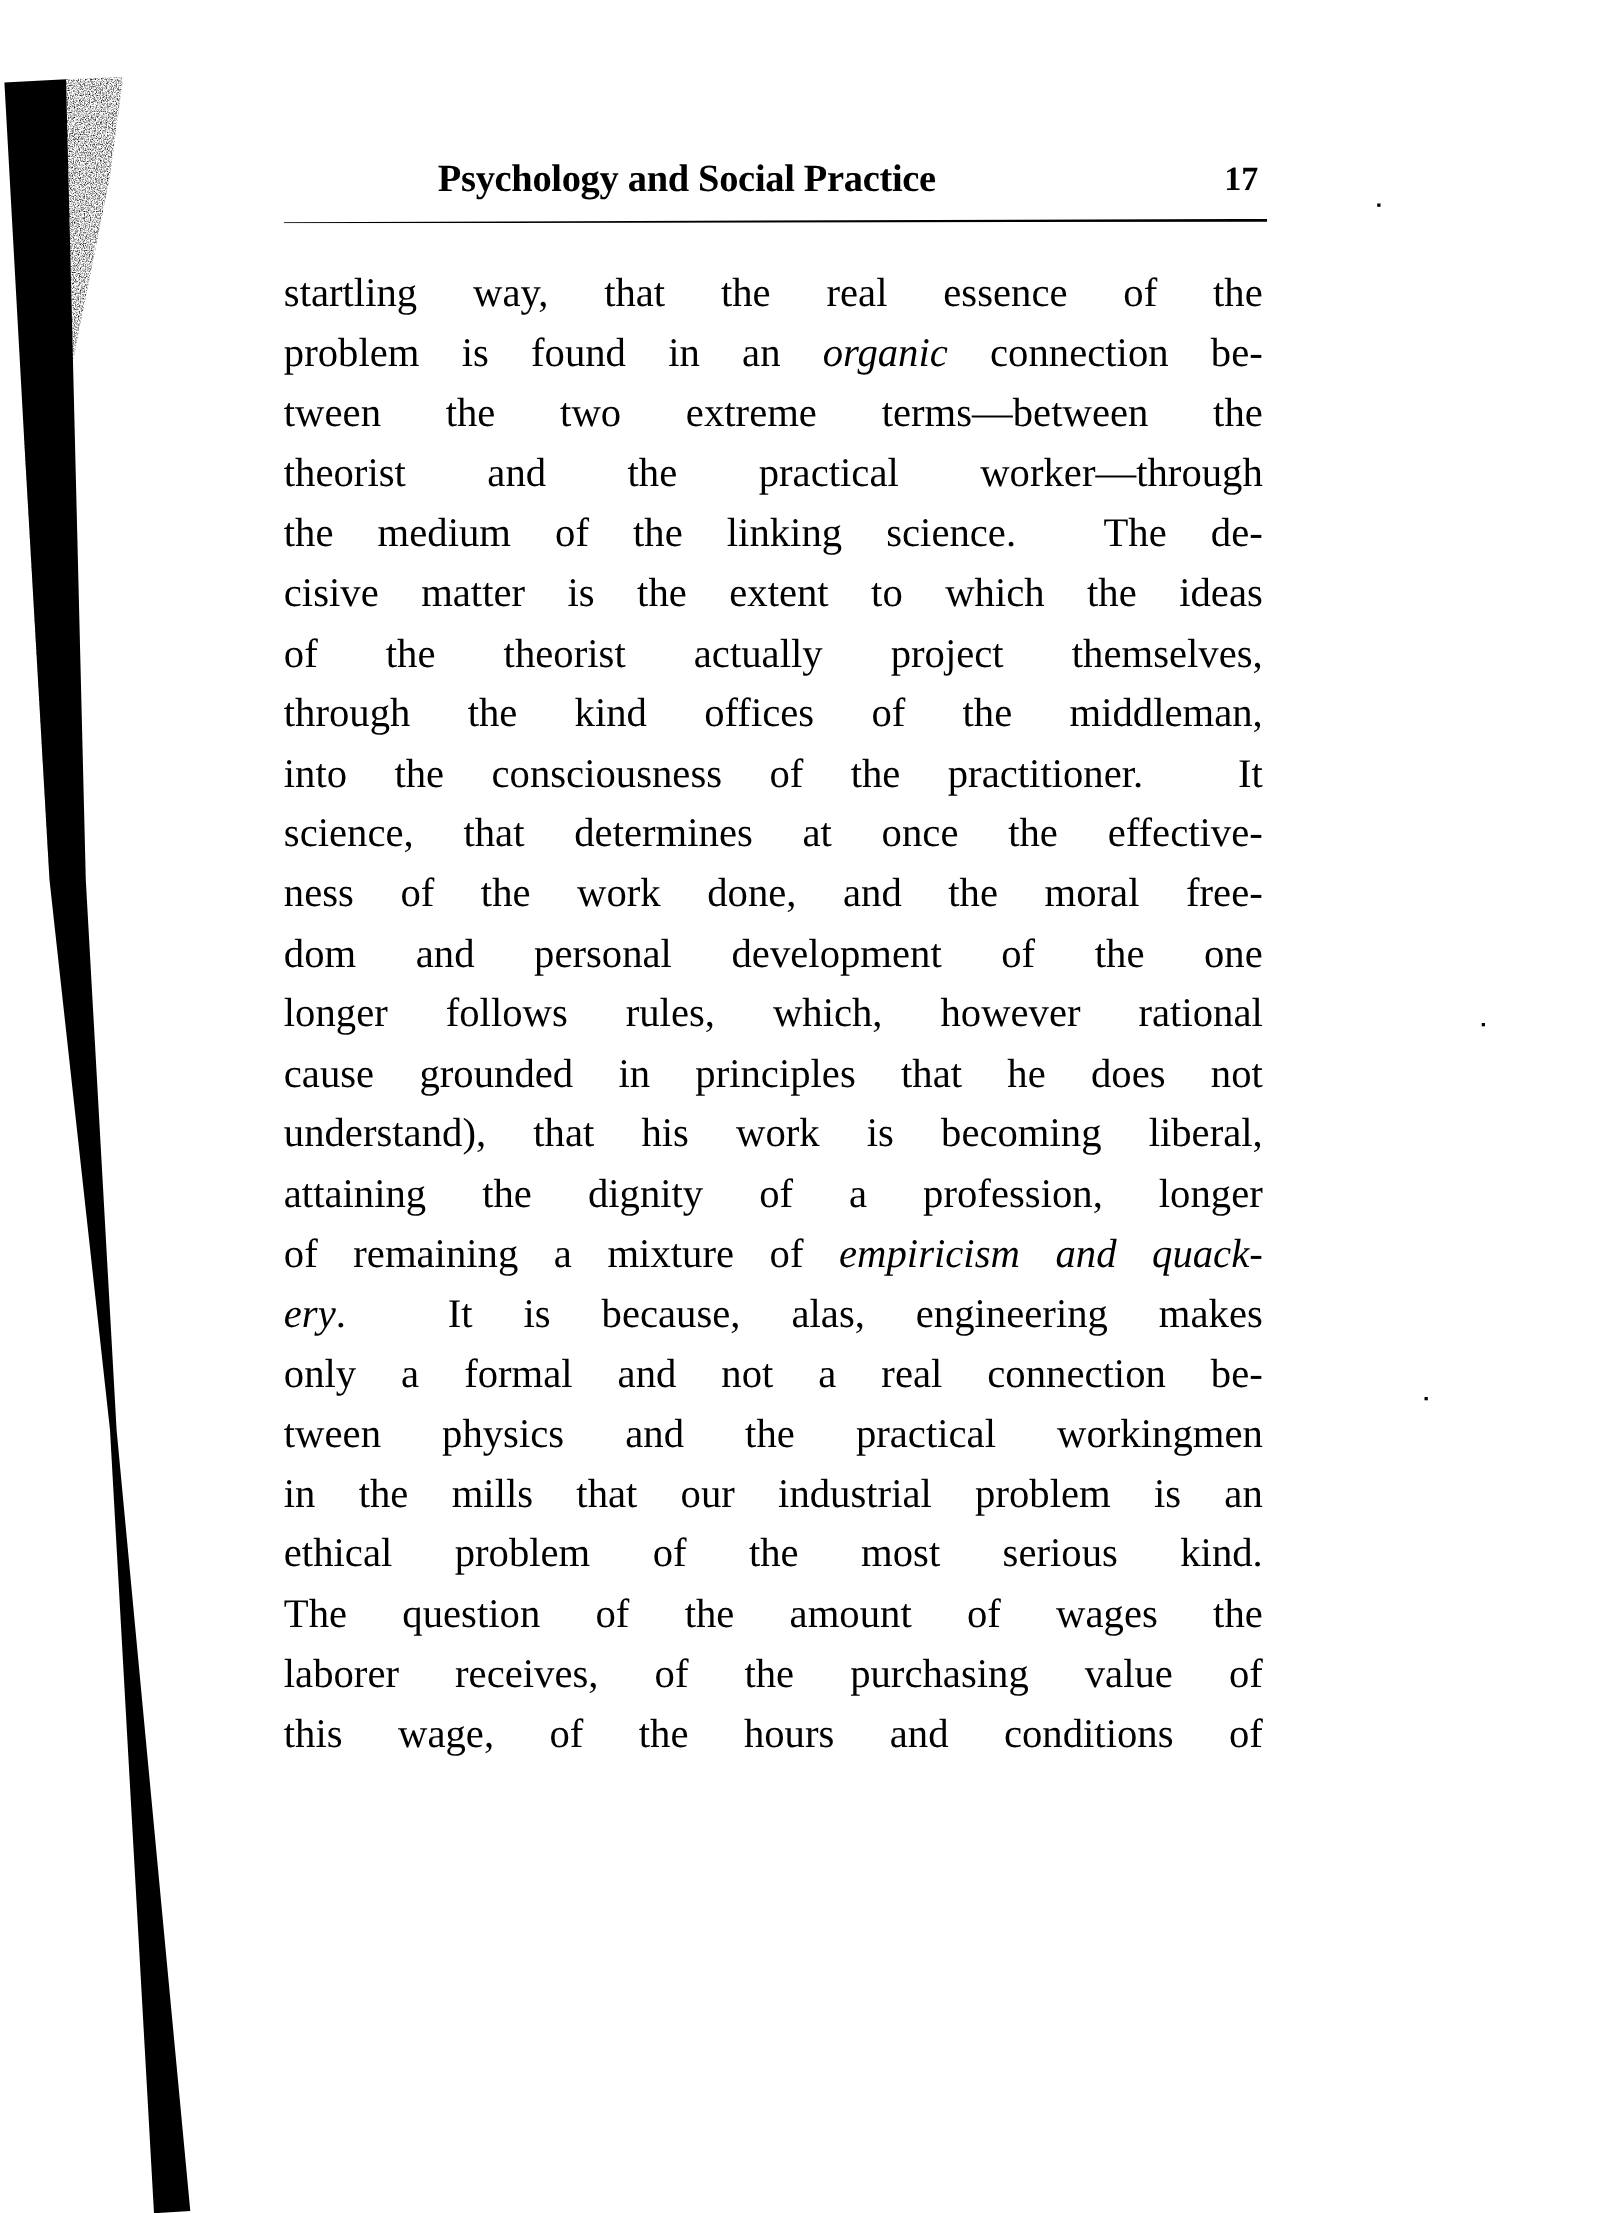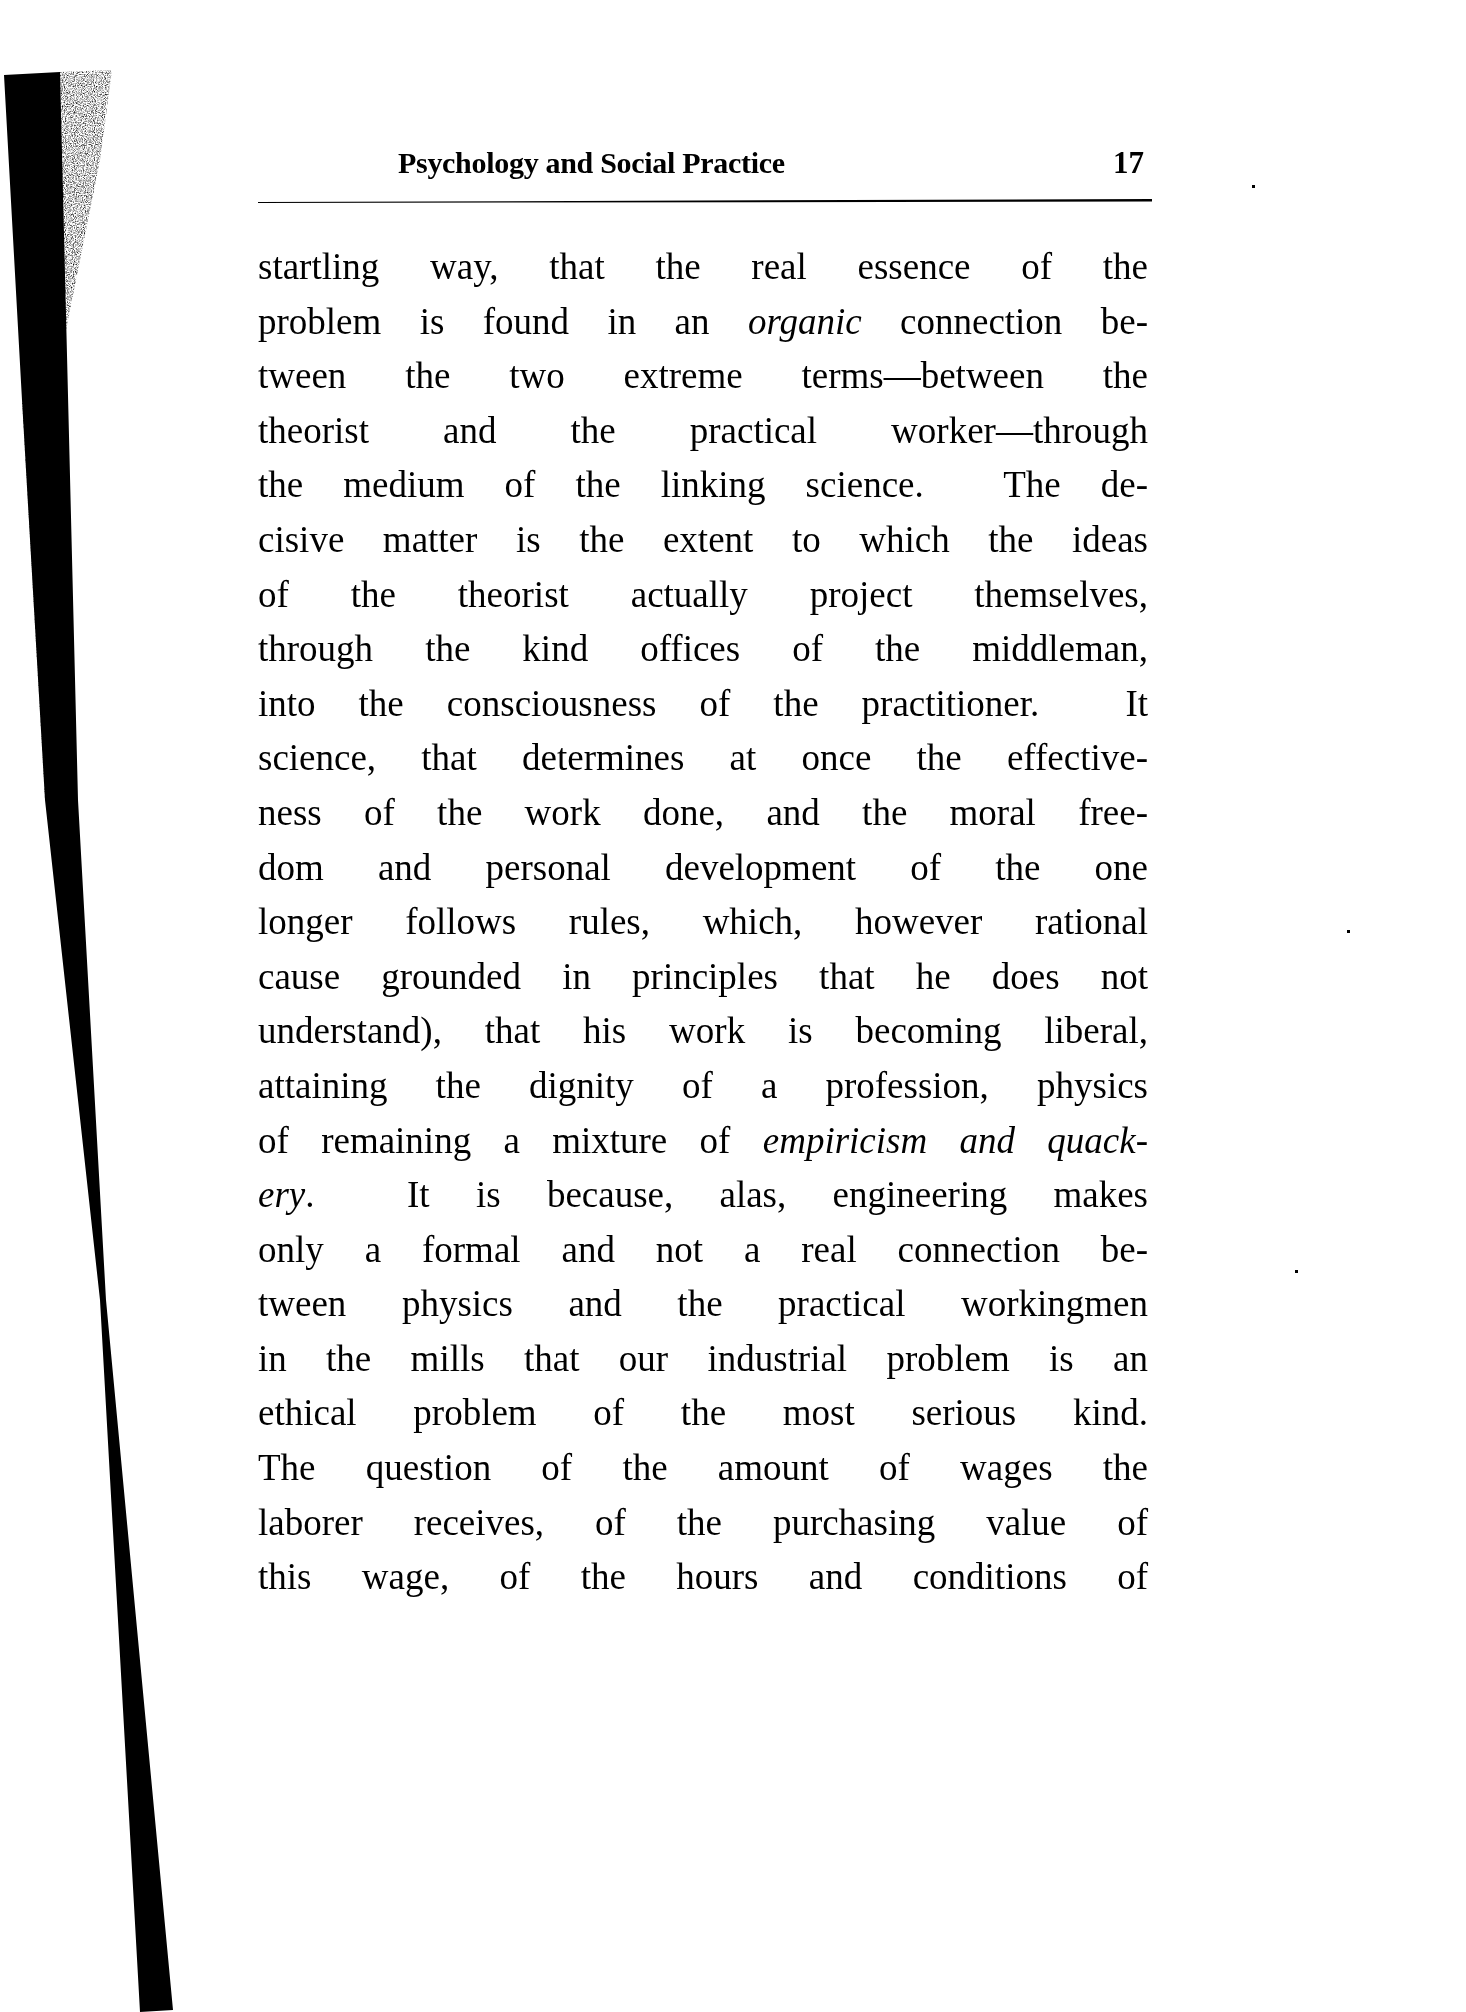--- a/index.html
+++ b/index.html
@@ -33,7 +33,7 @@
       position: absolute;
       left: 140px;
       top: 0;
-      font-size: 30px;
+      font-size: 35px;
       font-weight: bold;
       letter-spacing: -0.3px;
       white-space: nowrap;

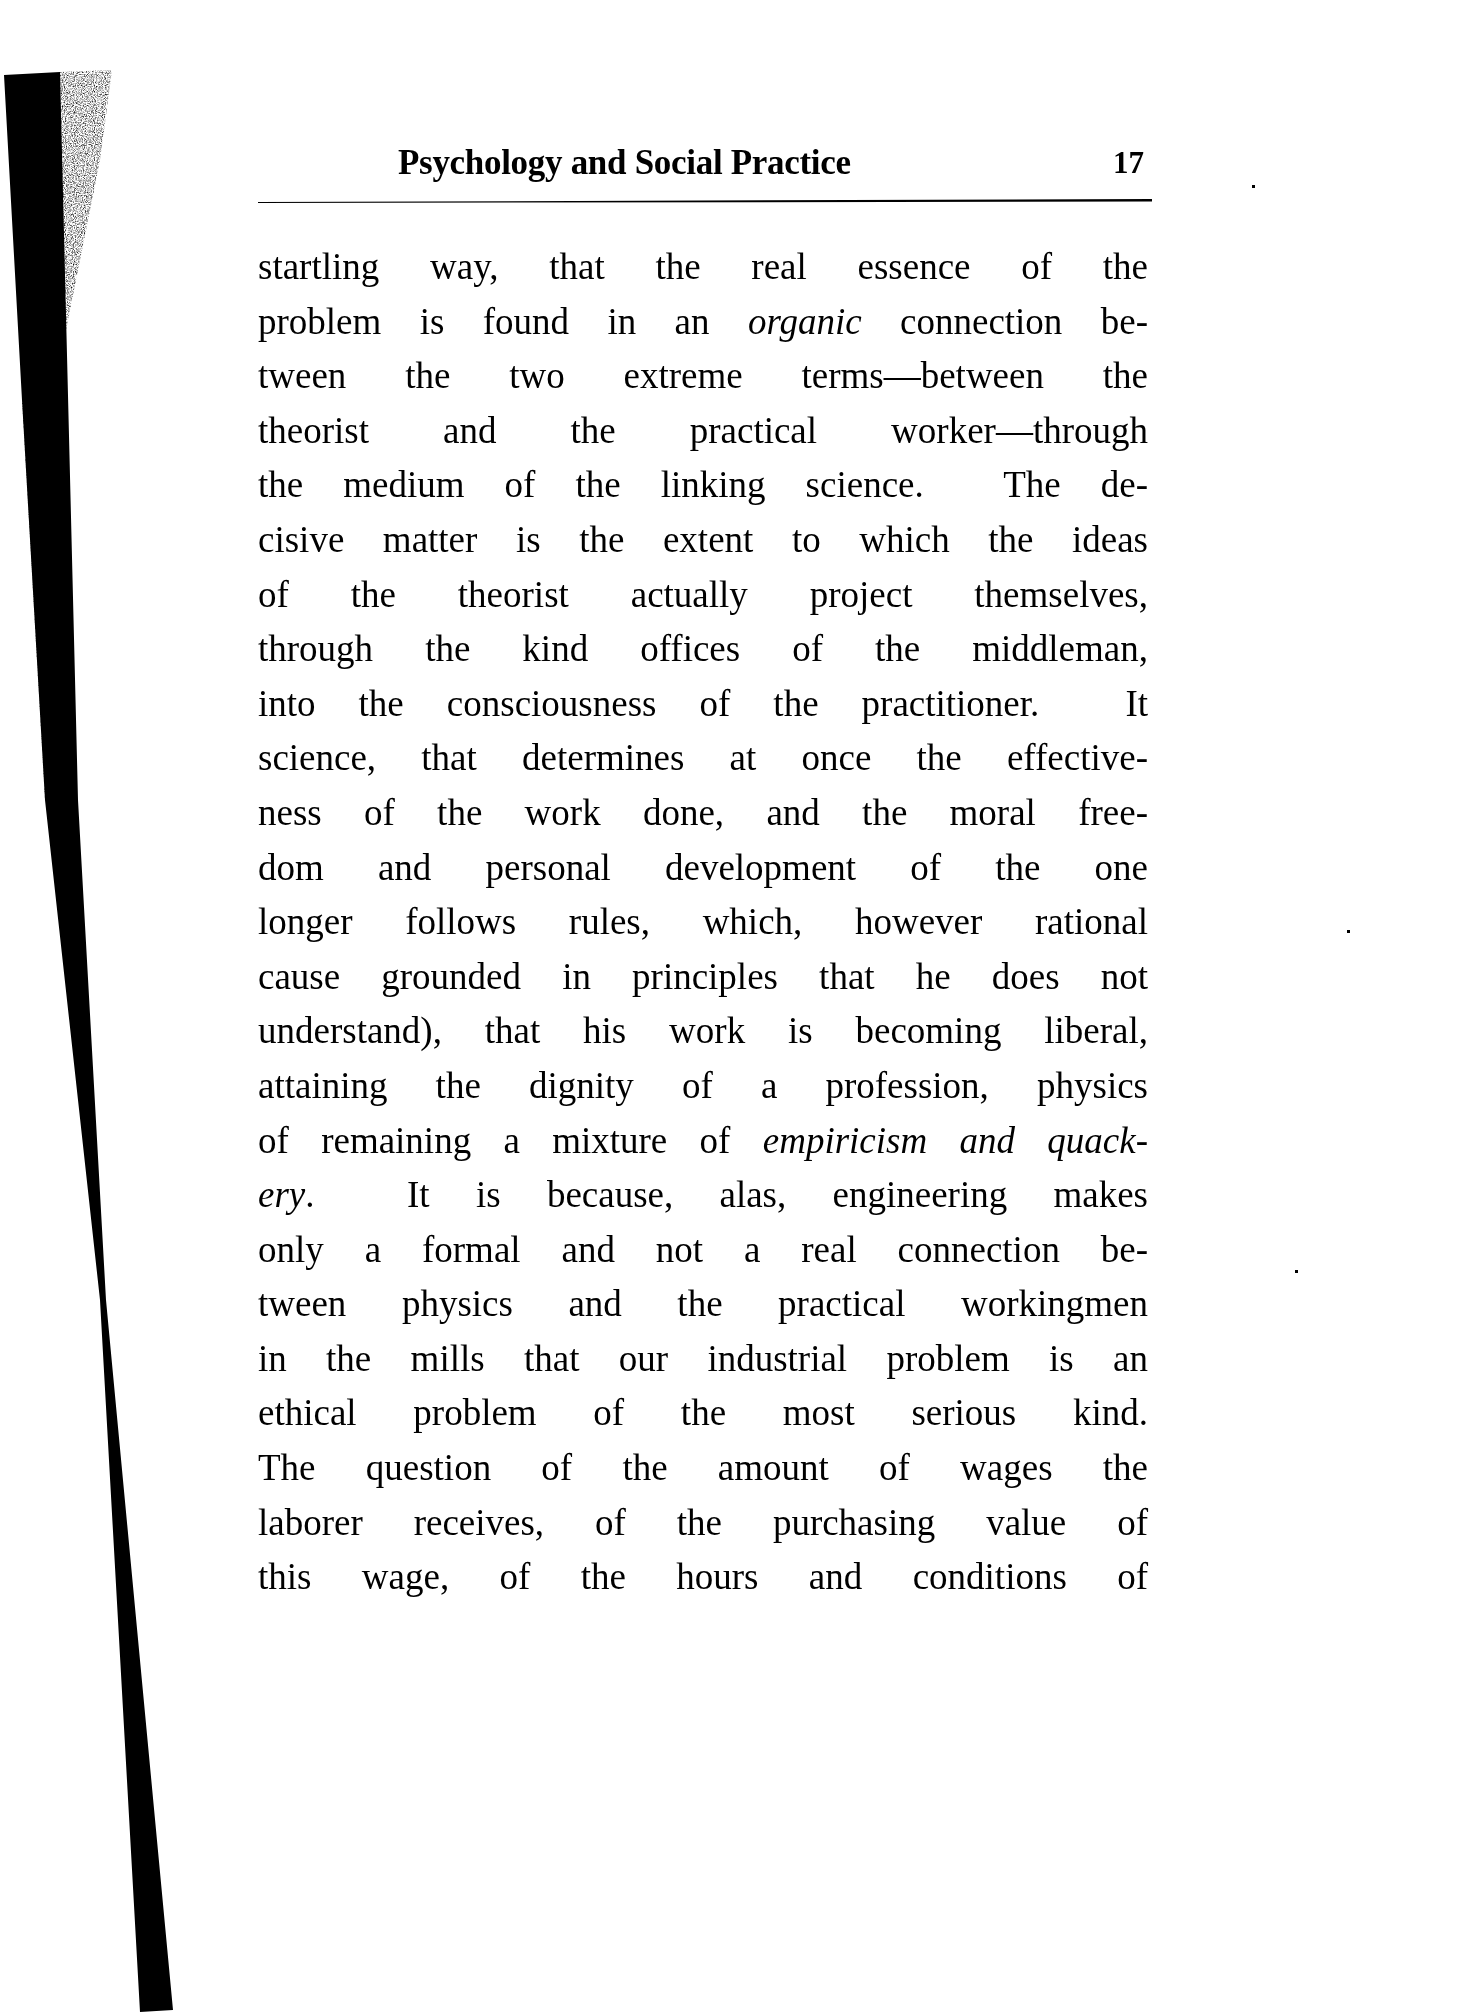--- a/index.html
+++ b/index.html
@@ -119,7 +119,7 @@
     <span class="line" style="word-spacing: 0px; display: block;"><span style="word-spacing: 0px; white-space: pre;"><span class="">longer follows rules, which, however rational</span></span></span>
     <span class="line" style="word-spacing: 0px; display: block;"><span style="word-spacing: 0px; white-space: pre;"><span class="">cause grounded in principles that he does not</span></span></span>
     <span class="line" style="word-spacing: 0px; display: block;"><span style="word-spacing: 0px; white-space: pre;"><span class="">understand), that his work is becoming liberal,</span></span></span>
-    <span class="line" style="word-spacing: 0px; display: block;"><span style="word-spacing: 0px; white-space: pre;"><span class="">attaining the dignity of a profession, physics</span></span></span>
+    <span class="line" style="word-spacing: 0px; display: block;"><span style="word-spacing: 0px; white-space: pre;"><span class="">attaining the dignity of a profession, longer</span></span></span>
     <span class="line" style="word-spacing: 0px; display: block;"><span style="word-spacing: 0px; white-space: pre;"><span class="">of remaining a mixture of </span><span class="italic">empiricism and quack-</span></span></span>
     <span class="line" style="word-spacing: 0px; display: block;"><span style="word-spacing: 0px; white-space: pre;"><span class="italic">ery</span><span class="">.  It is because, alas, engineering makes</span></span></span>
     <span class="line" style="word-spacing: 0px; display: block;"><span style="word-spacing: 0px; white-space: pre;"><span class="">only a formal and not a real connection be-</span></span></span>

